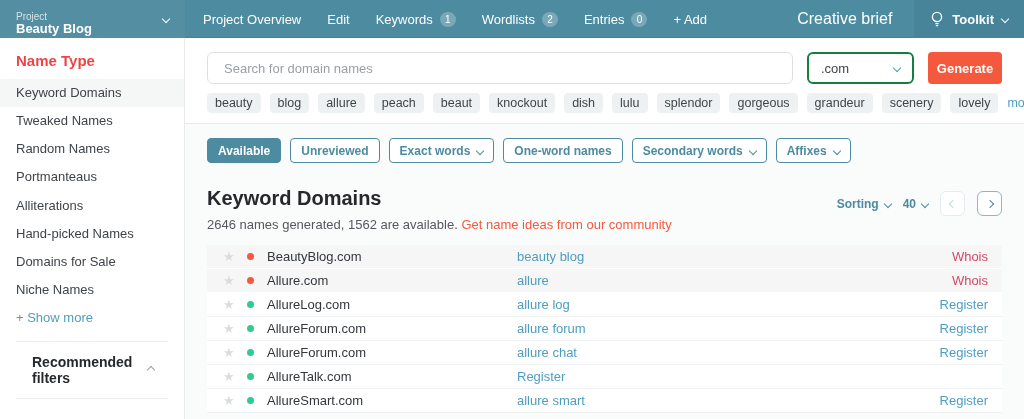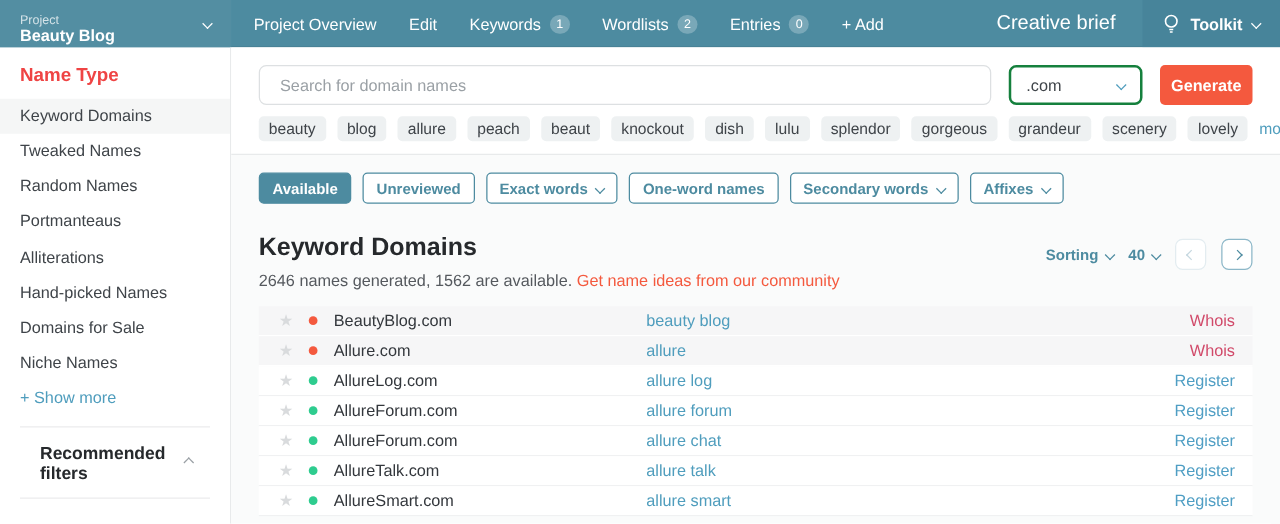--- a/index.html
+++ b/index.html
@@ -279,7 +279,6 @@
             <i></i>
           </span>
           <span class="domain">AllureTalk.com</span>
-          <a class="kw-link">allure talk</a>
           <a class="action register">Register</a>
         </div>
         <div class="trow">

